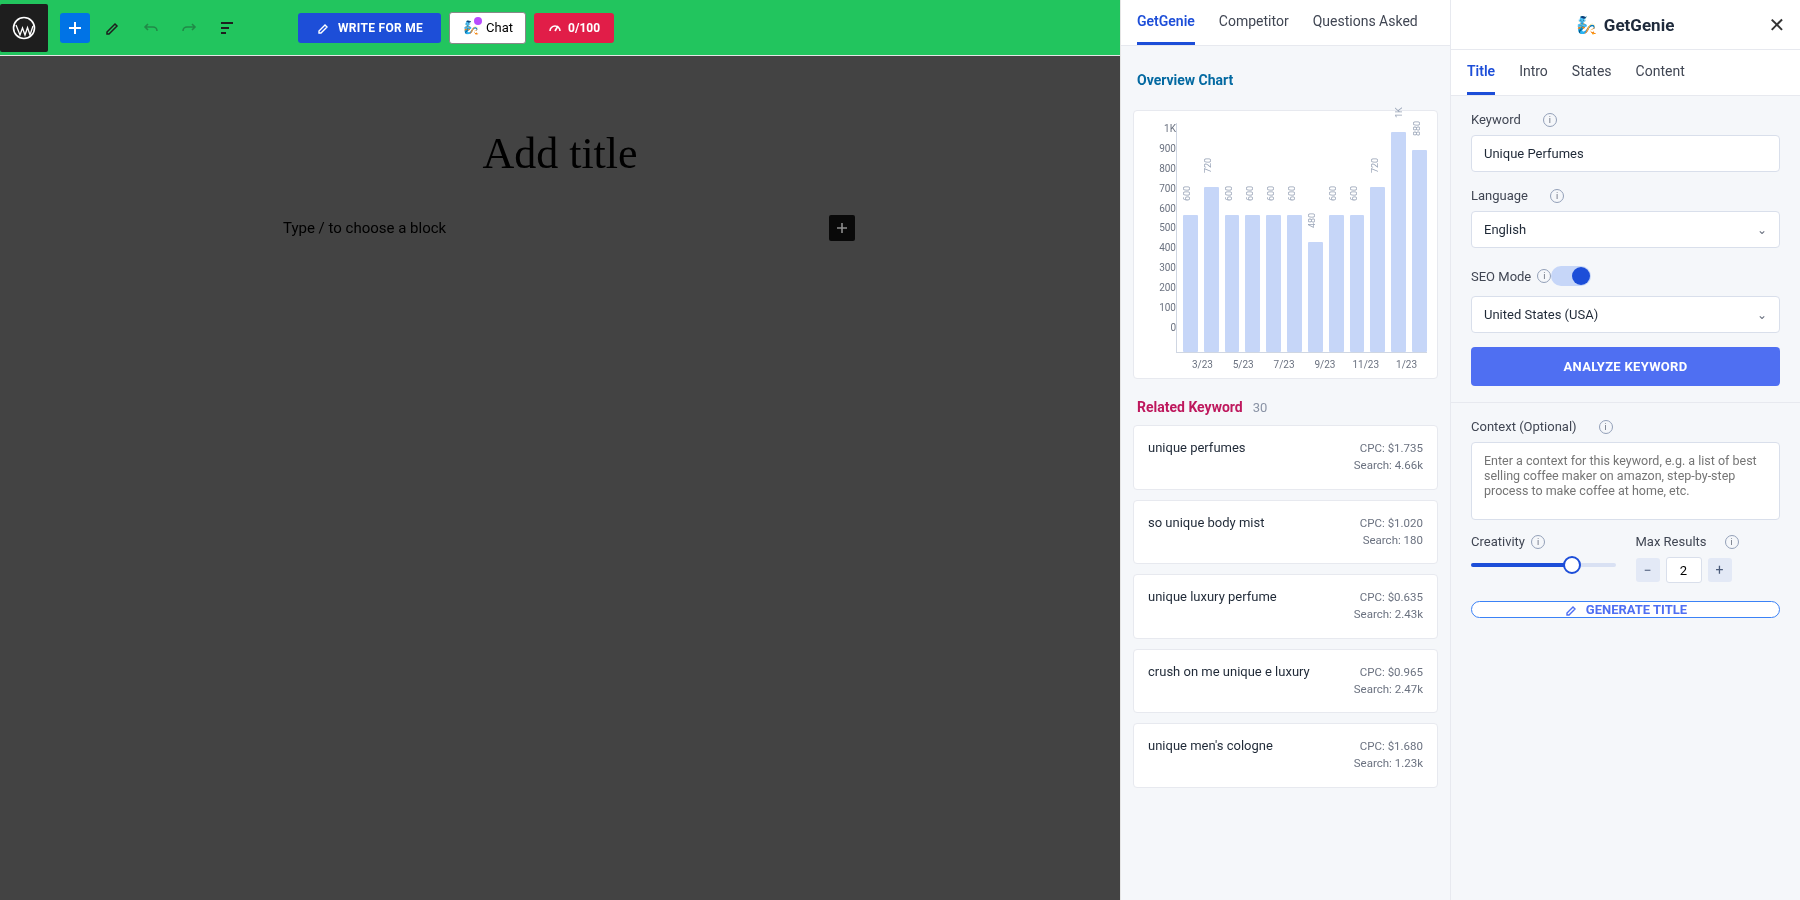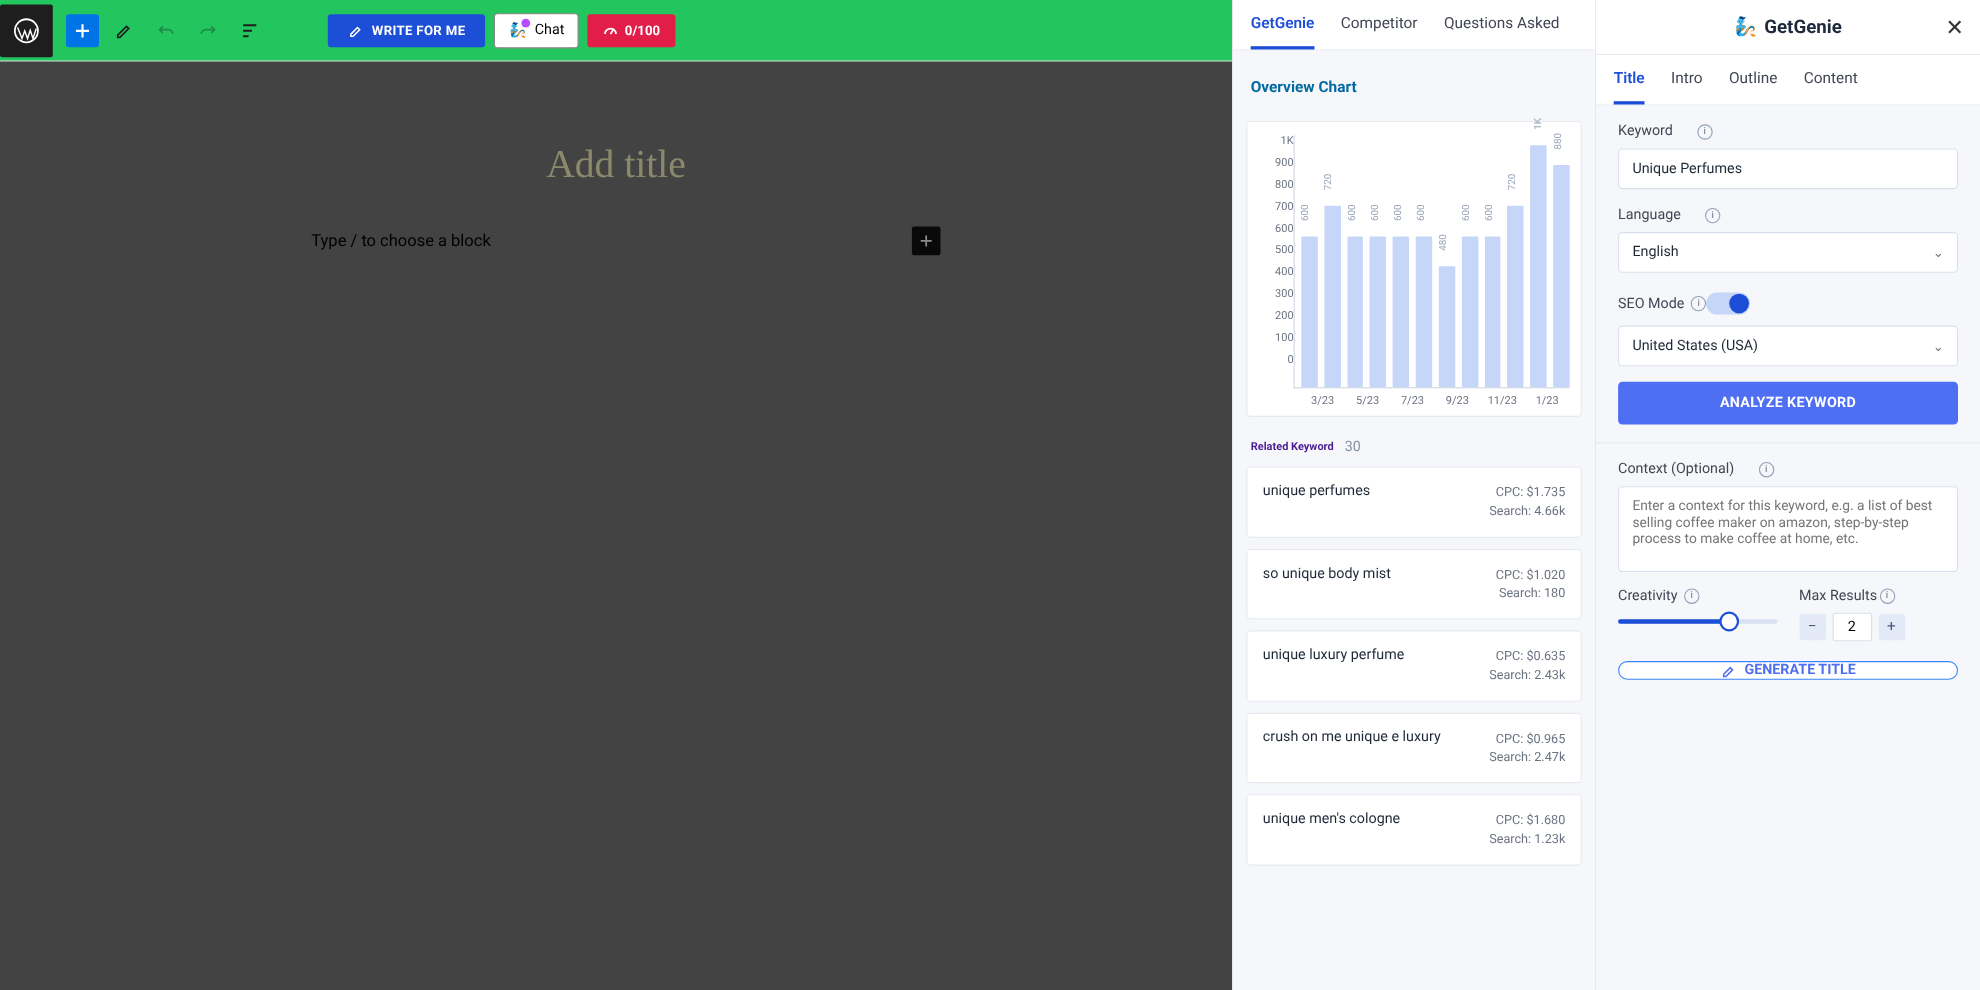--- a/index.html
+++ b/index.html
@@ -266,7 +266,7 @@
     <div class="tabs">
       <div class="tab active">Title</div>
       <div class="tab">Intro</div>
-      <div class="tab">Outline</div>
+      <div class="tab">States</div>
       <div class="tab">Content</div>
     </div>
 

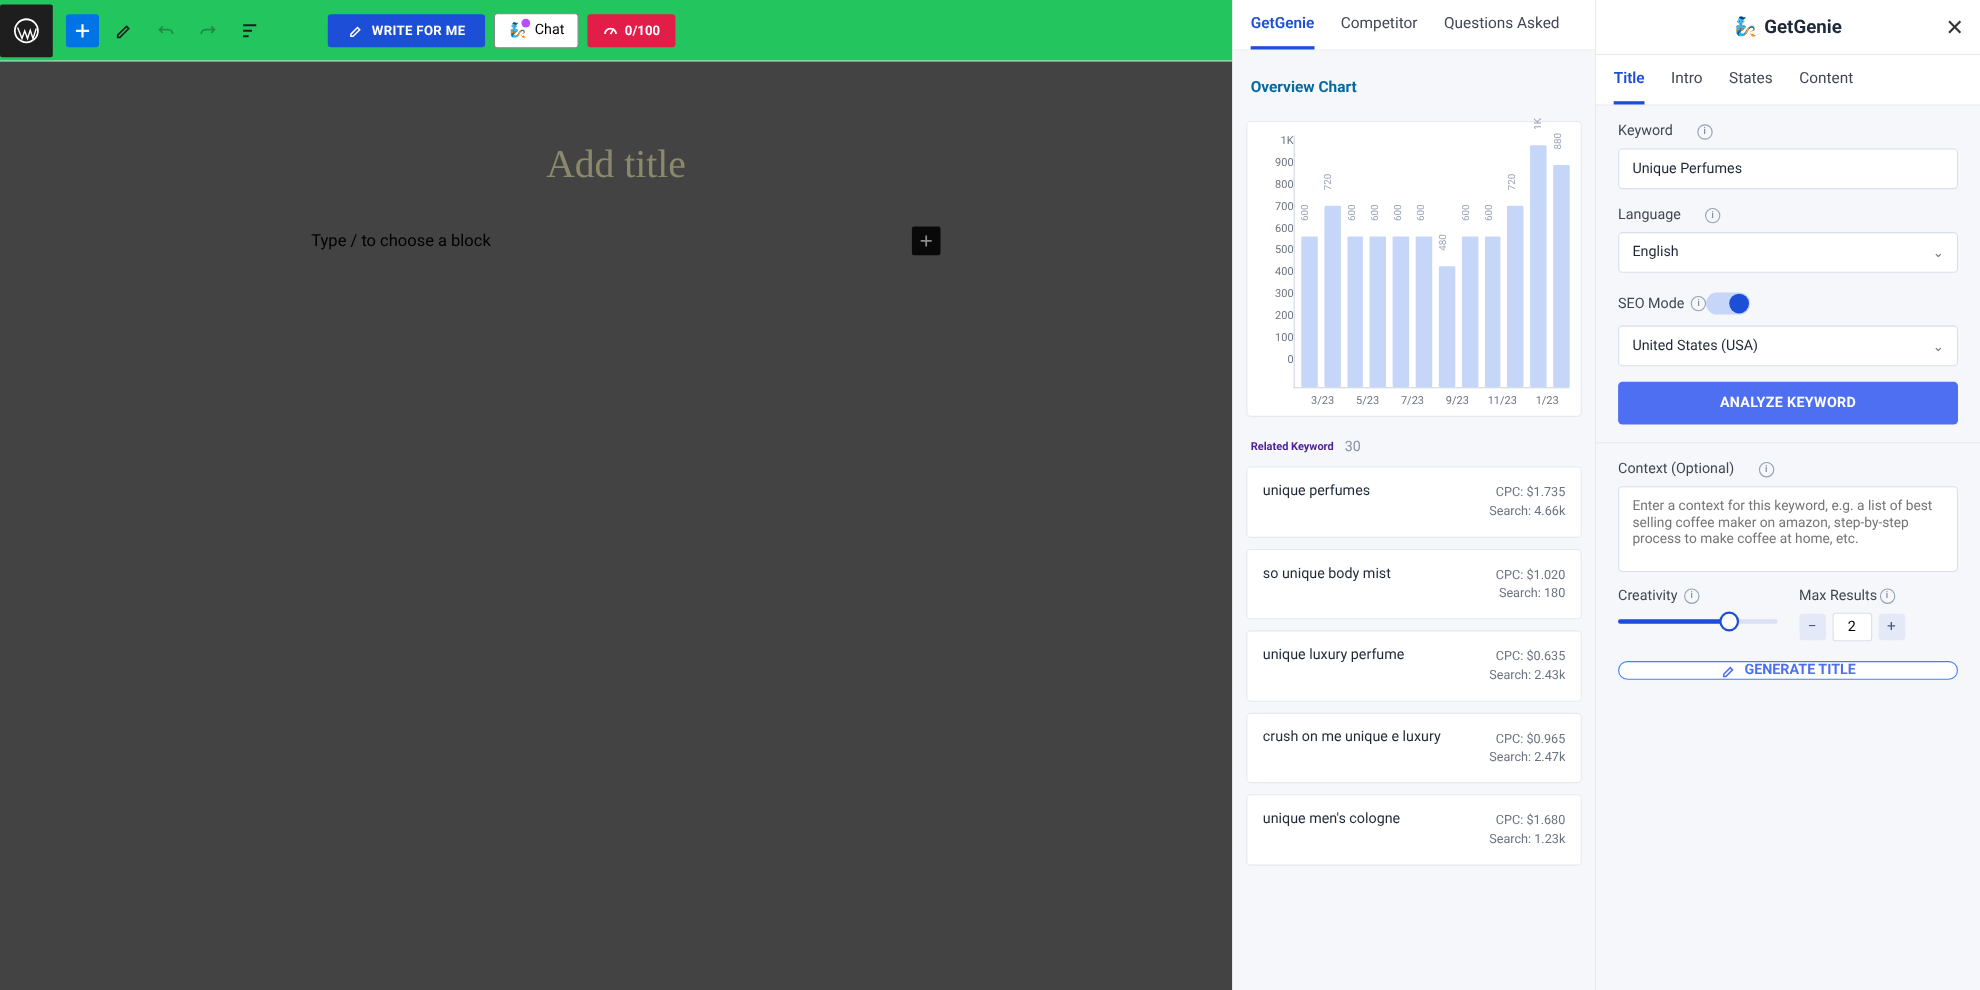--- a/index.html
+++ b/index.html
@@ -17,7 +17,7 @@
 .score-btn { background: #e11d48; color: #fff; border: none; padding: 8px 14px; border-radius: 3px; font-size: 12px; font-weight: 700; display: flex; align-items: center; gap: 6px; cursor: pointer; }
 .editor-canvas { flex: 1; background: #7a7a7a; position: relative; }
 .editor-page { position: absolute; left: 50%; transform: translateX(-50%); top: 0; width: 100%; height: 100%; display: flex; flex-direction: column; align-items: center; padding-top: 72px; }
-.title-ph { font-size: 36px; color: #fef9c3; font-family: Georgia, serif; }
+.title-ph { font-size: 44px; color: #000000; font-family: Georgia, serif; }
 .block-ph-row { width: 590px; display: flex; justify-content: space-between; align-items: center; margin-top: 36px; }
 .block-ph { font-size: 15px; color: #000000; margin-left: 18px; }
 .add-block { width: 26px; height: 26px; background: #111; color: #fff; display: flex; align-items: center; justify-content: center; border-radius: 2px; cursor: pointer; font-size: 16px; }

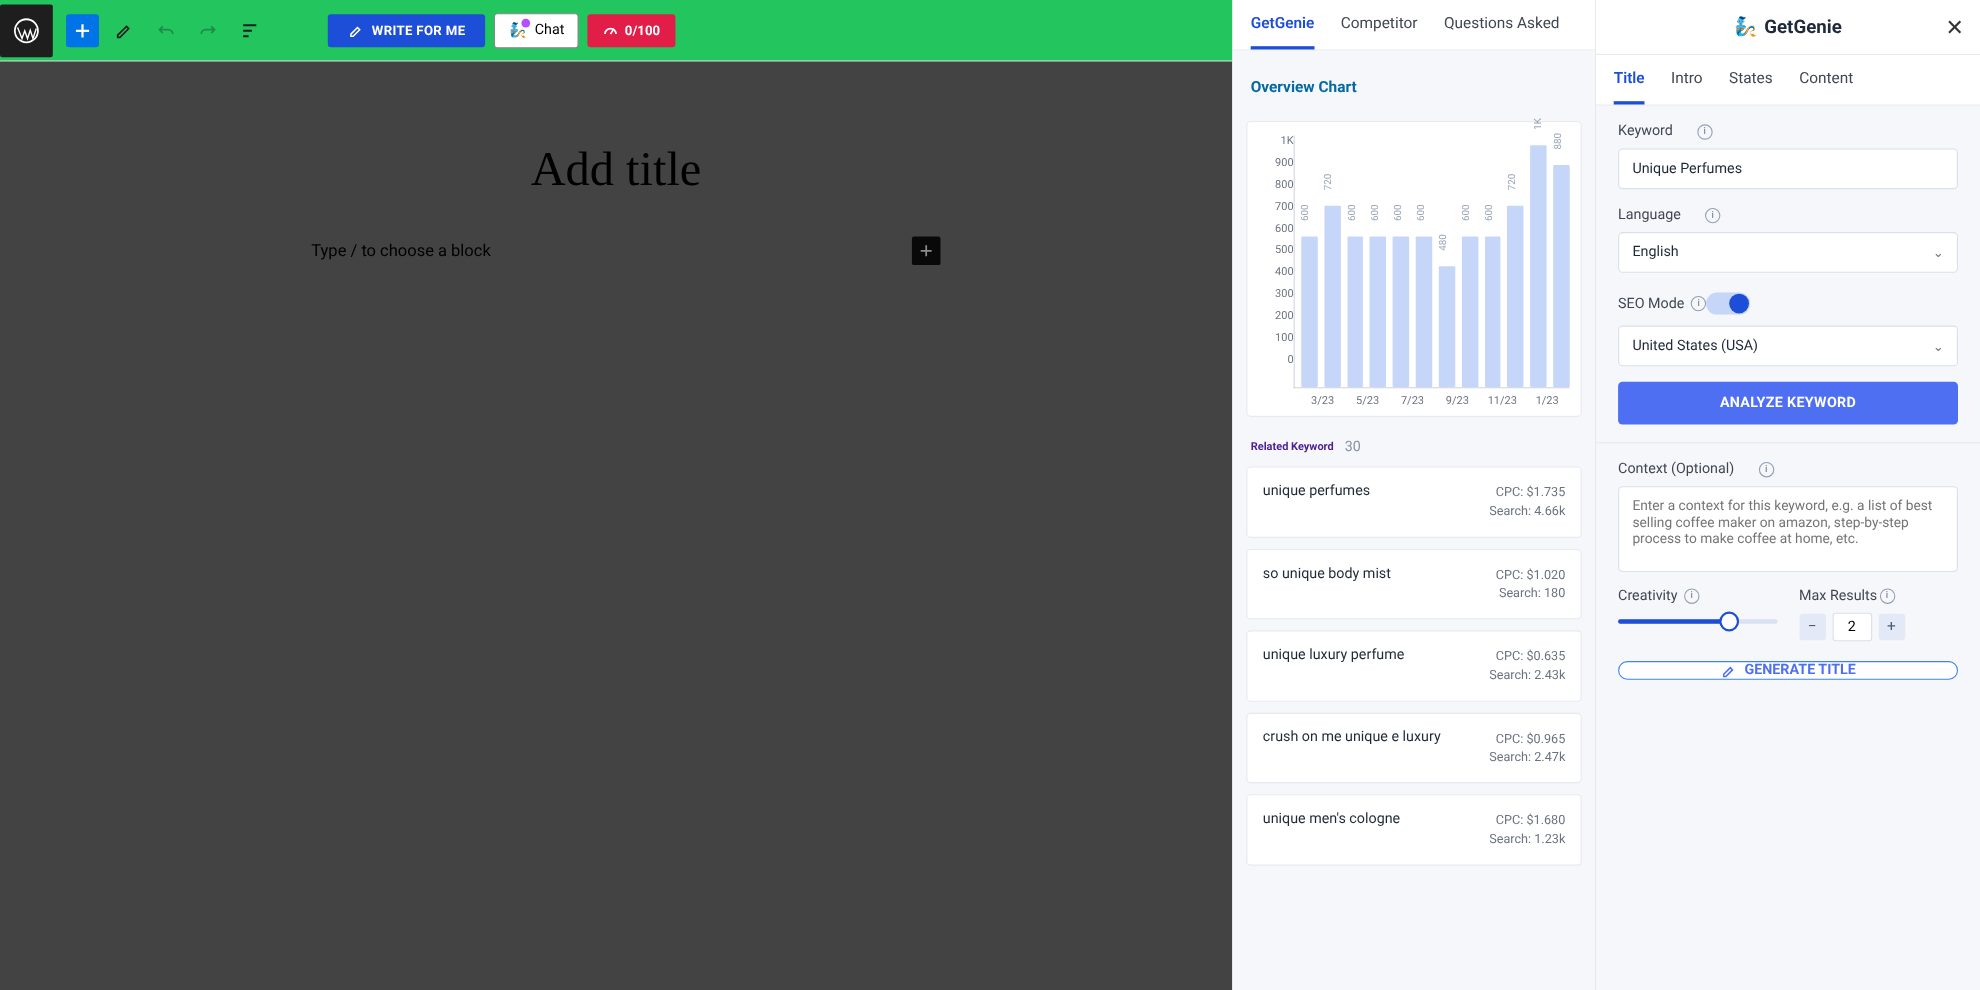--- a/index.html
+++ b/index.html
@@ -50,7 +50,7 @@
 .x-axis span { flex:1; text-align:center; }
 
 .related-head { display:flex; align-items:center; gap:10px; padding:20px 16px 10px; }
-.related-head .t { font-size:10px; font-weight:700; color:#4c1d95; }
+.related-head .t { font-size:14px; font-weight:700; color:#be185d; }
 .related-head .c { font-size:13px; color:#8a93a5; }
 .kw-card { background:#fff; border:1px solid #e7e9ef; border-radius:4px; margin:0 12px 10px; padding:14px 14px; display:flex; justify-content:space-between; font-size:13px; color:#1f2937; }
 .kw-card .meta { text-align:right; font-size:11.5px; color:#6b7280; line-height:1.5; }

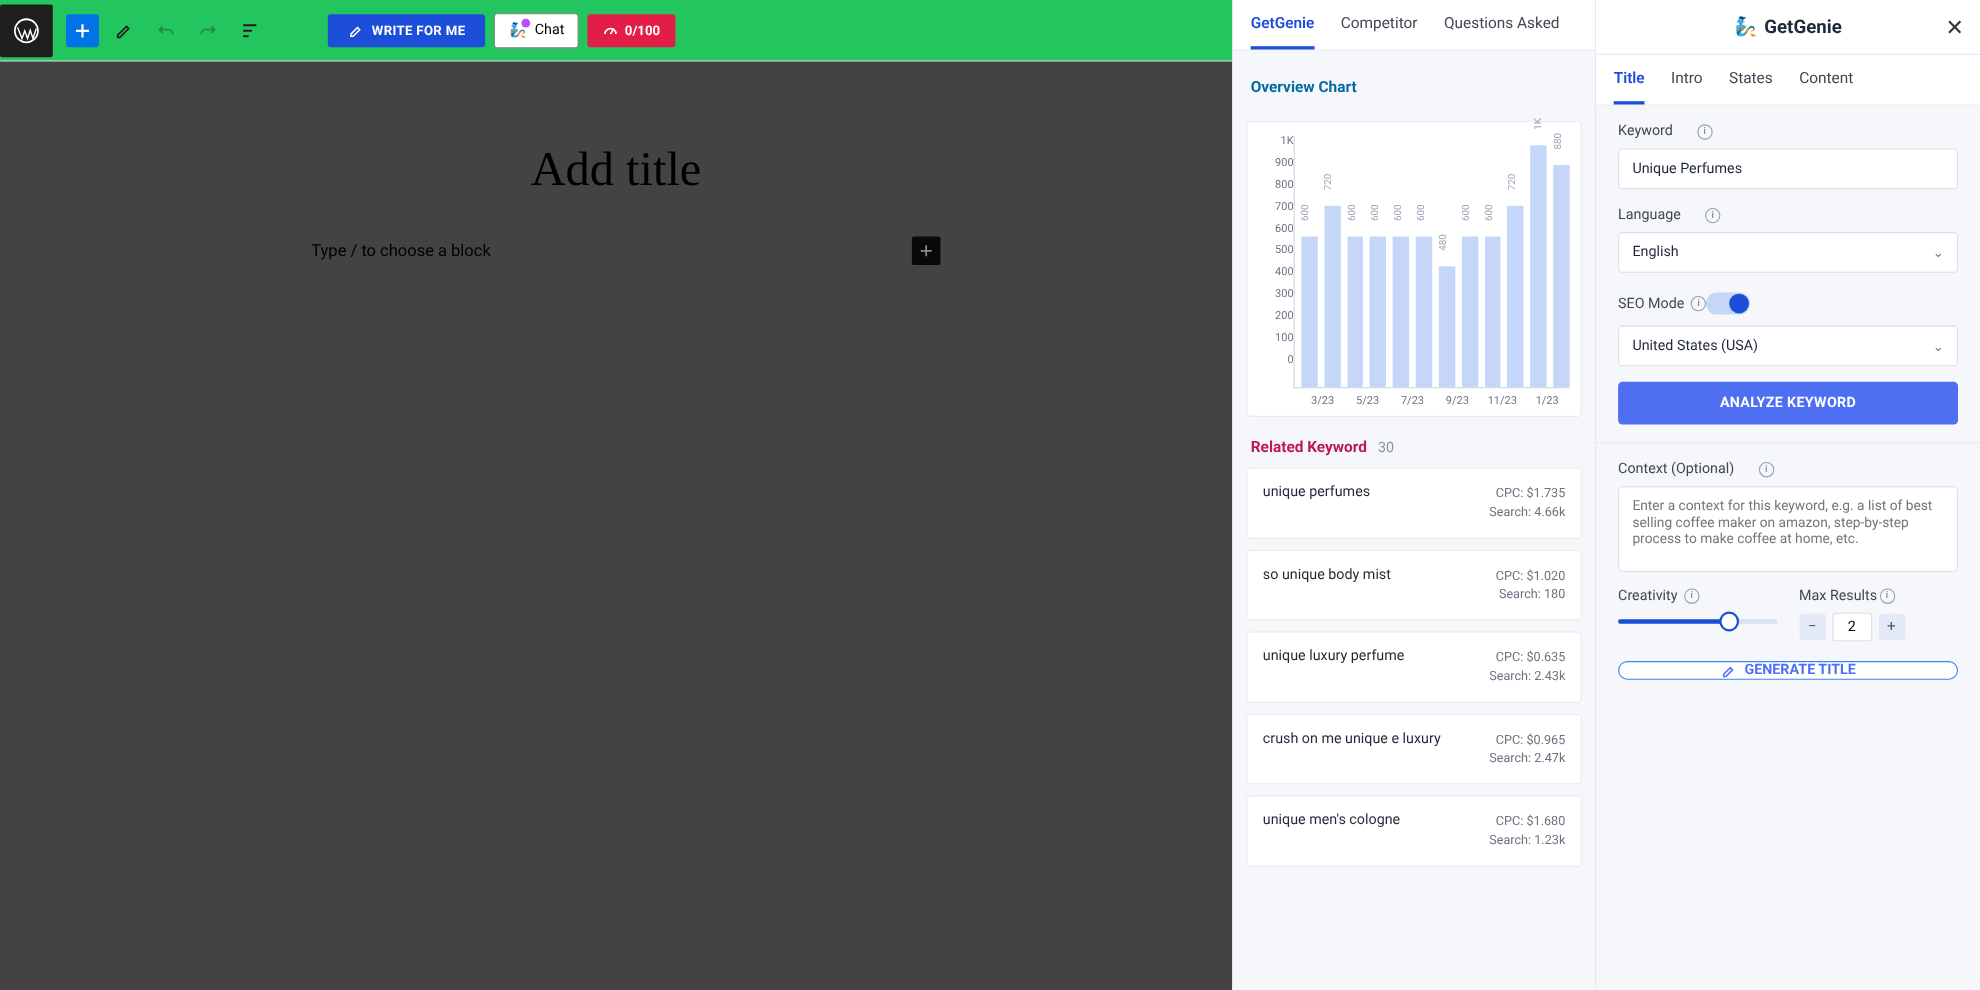--- a/index.html
+++ b/index.html
@@ -322,7 +322,7 @@
           </div>
       </div>
       <div>
-        <div style="font-size:13px;color:#404653;display:flex;align-items:center;gap:2px">
+        <div style="font-size:13px;color:#404653;display:flex;align-items:center;gap:18px">
           <span>Max Results</span>
             <span class="info-i">i</span>
         </div>

